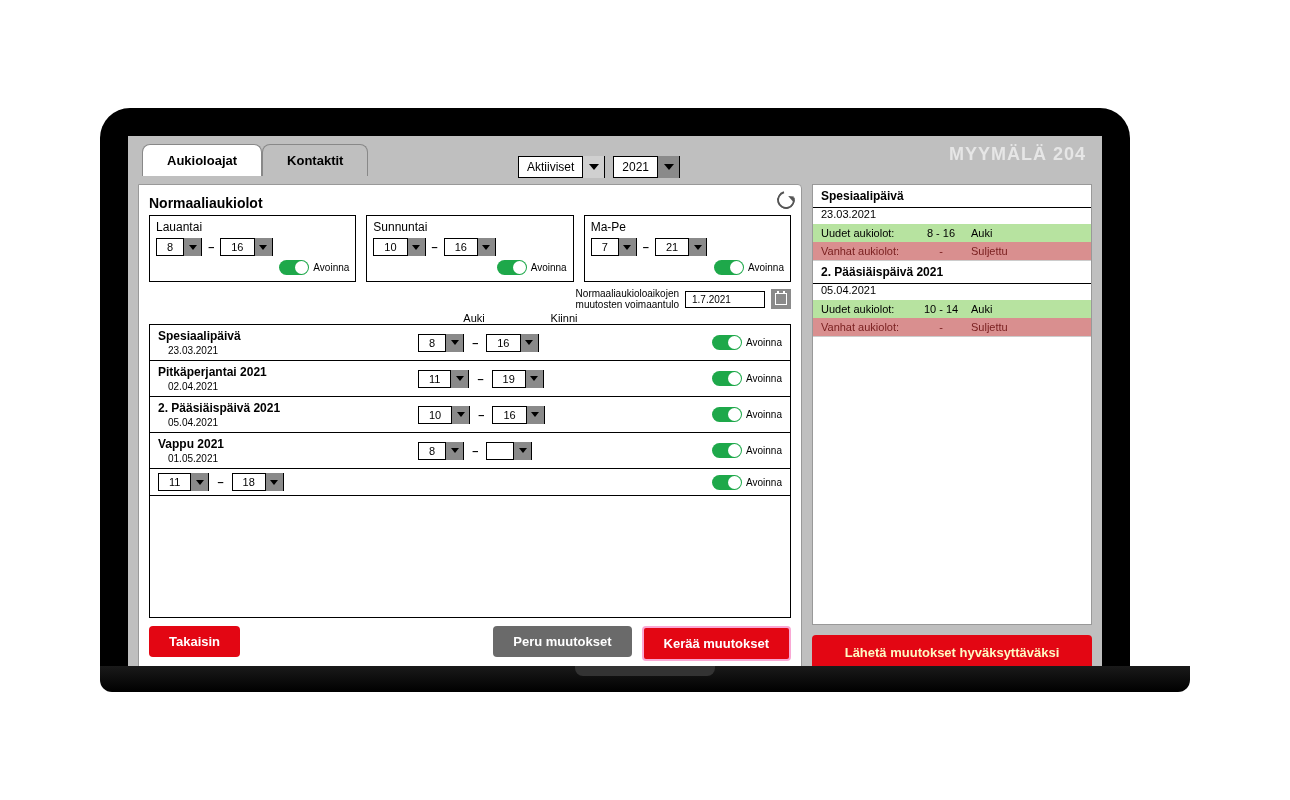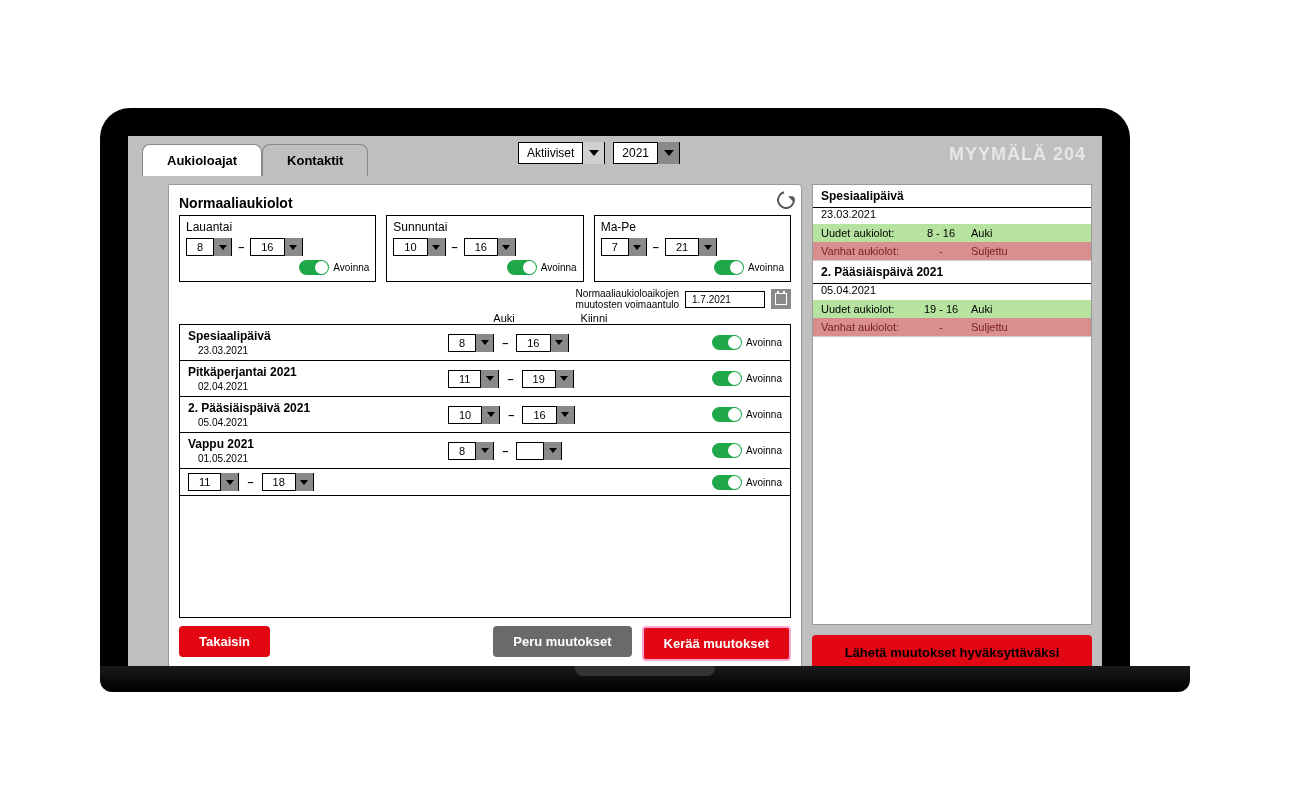--- a/index.html
+++ b/index.html
@@ -56,7 +56,7 @@
   .tab.active { background: #fff; }
   .top-controls {
     position: absolute;
-    left: 390px; top: 6px;
+    left: 390px; top: 20px;
     display: flex; gap: 8px;
     align-items: center;
   }

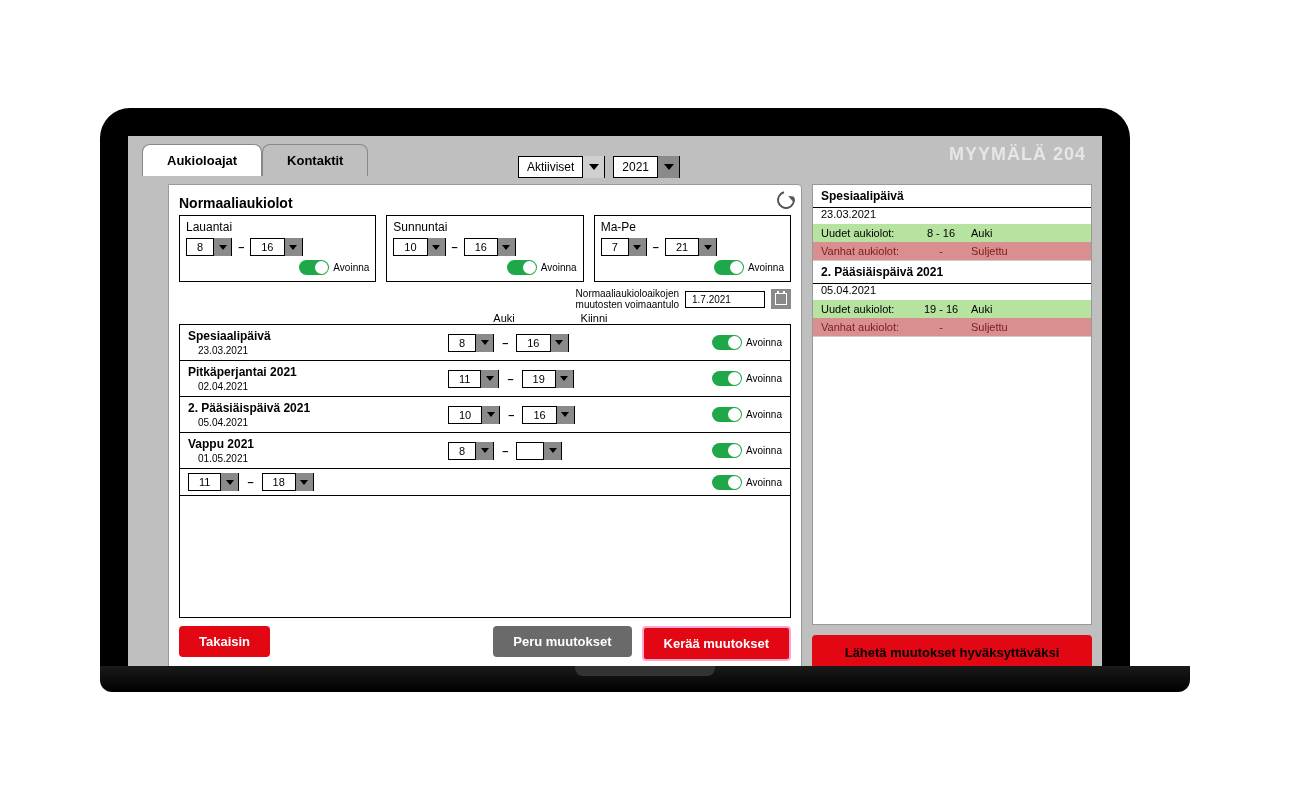--- a/index.html
+++ b/index.html
@@ -92,7 +92,7 @@
     padding: 0 10px 10px 10px;
     gap: 10px;
   }
-  .left { flex: 1; background: #fff; border: 1px solid #999; padding: 8px 10px; display: flex; flex-direction: column; position: relative; border-radius: 0 4px 0 0; margin-left: 30px;}
+  .left { flex: 1; background: #fff; border: 1px solid #999; padding: 8px 10px; display: flex; flex-direction: column; position: relative; border-radius: 0 4px 0 0;}
   .right { width: 280px; display: flex; flex-direction: column; gap: 10px; }
   .section-title { font-weight: bold; font-size: 14px; margin: 2px 0 4px 0; display:flex; align-items:center; gap:6px;}
   .normal-row { display: flex; gap: 10px; }

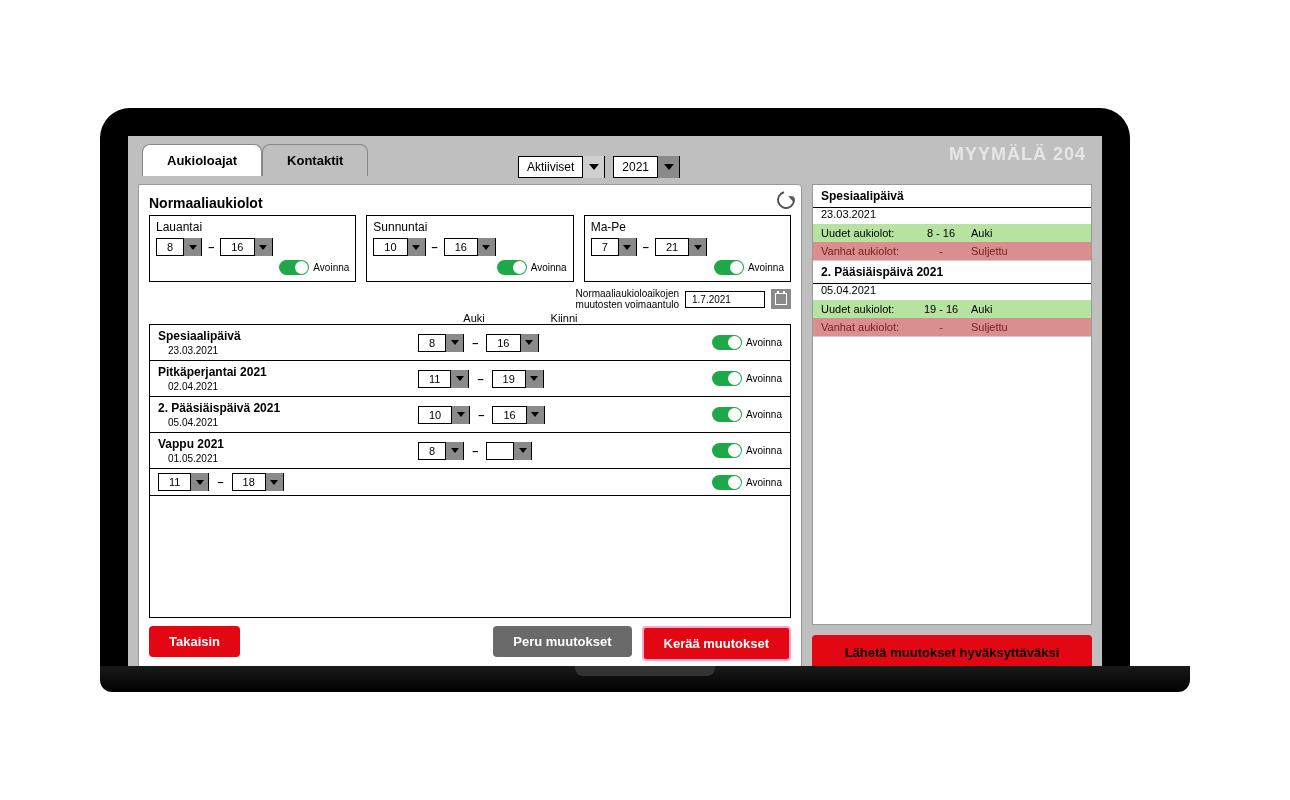--- a/index.html
+++ b/index.html
@@ -431,7 +431,7 @@
       <div class="date">05.04.2021</div>
       <div class="side-line green">
         <div class="c1">Uudet aukiolot:</div>
-                  <div class="c2">19 - 16</div>
+                  <div class="c2">10 - 14</div>
                   <div class="c3">Auki</div>
       </div>
       <div class="side-line red">

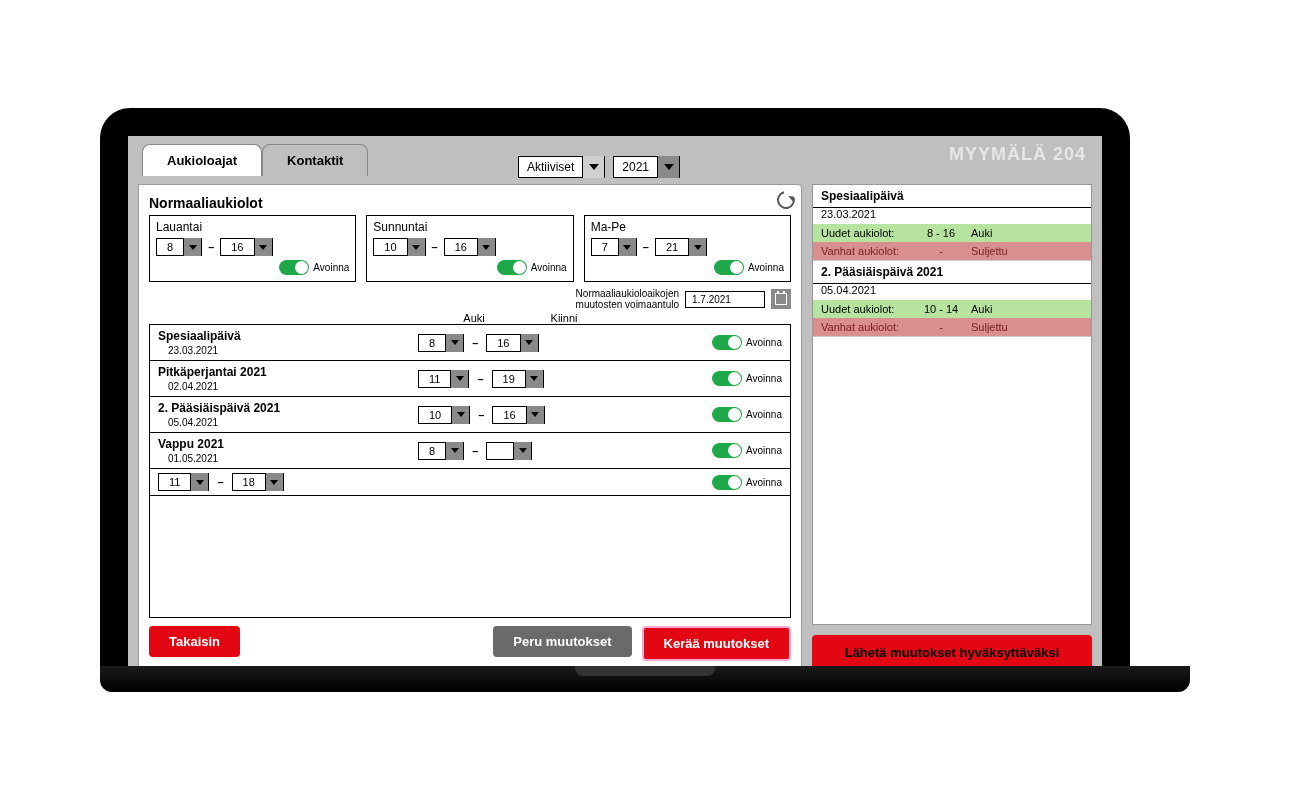--- a/index.html
+++ b/index.html
@@ -159,7 +159,7 @@
   .side-line .c2{ width:60px; text-align:center;}
   .side-line .c3{ flex:1;}
   .send-btn-wrap { }
-  .btn-send { width:100%; background:#e30613; color:#000000; padding:10px; border:none; border-radius:4px; font-weight:bold; font-size:13px; cursor:pointer;}
+  .btn-send { width:100%; background:#e30613; color:#fef9c3; padding:10px; border:none; border-radius:4px; font-weight:bold; font-size:13px; cursor:pointer;}
   .time-sel.hatched span { background: repeating-linear-gradient(45deg,#ddd,#ddd 3px,#fff 3px,#fff 6px);}
 </style>
 </head>

